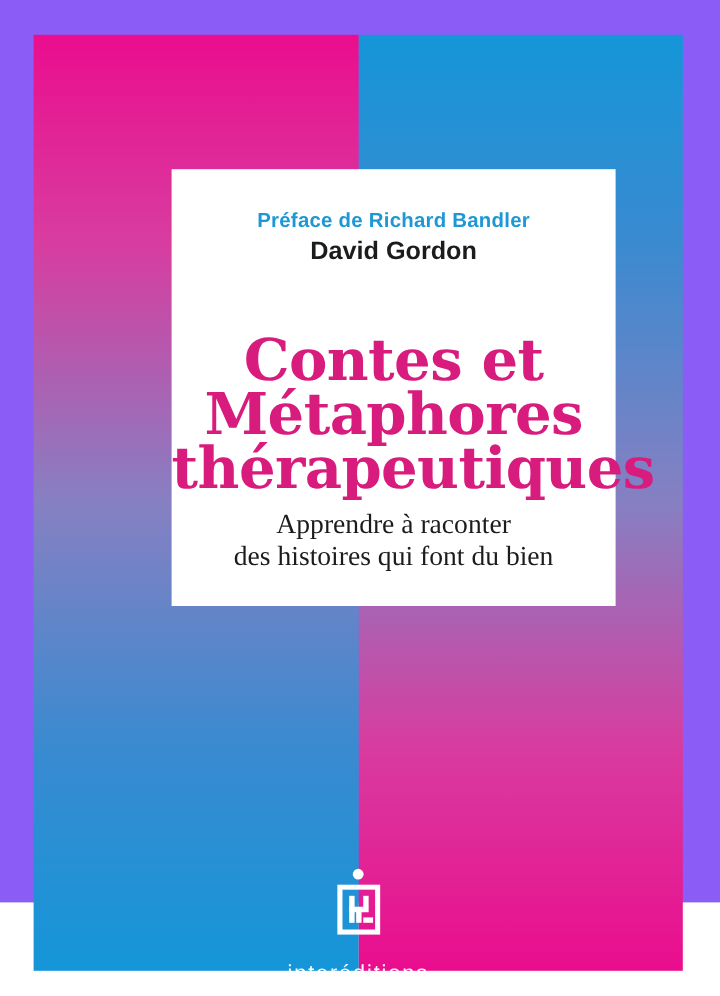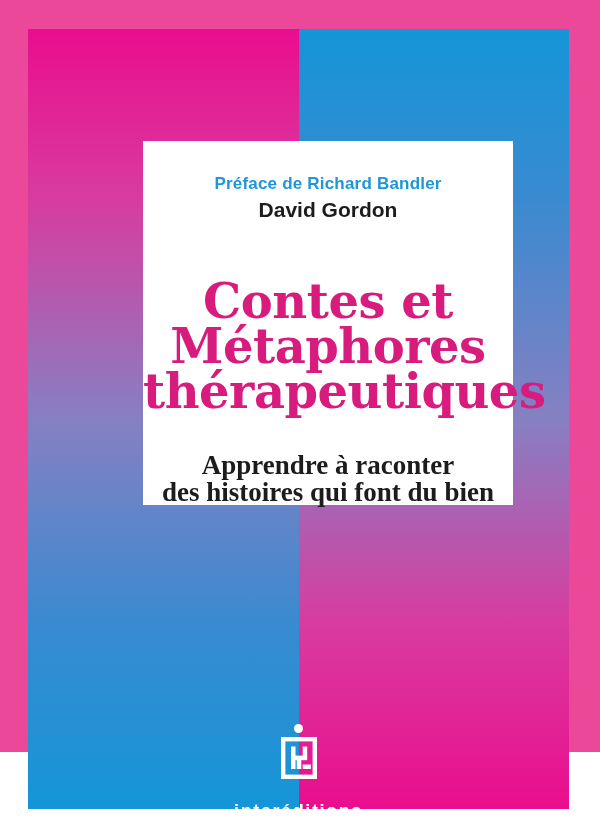--- a/index.html
+++ b/index.html
@@ -12,7 +12,7 @@
   .page {
     position: relative;
     width: 600px; height: 752px;
-    background: #ec4899;
+    background: #8b5cf6;
   }
   .cover {
     position: absolute;

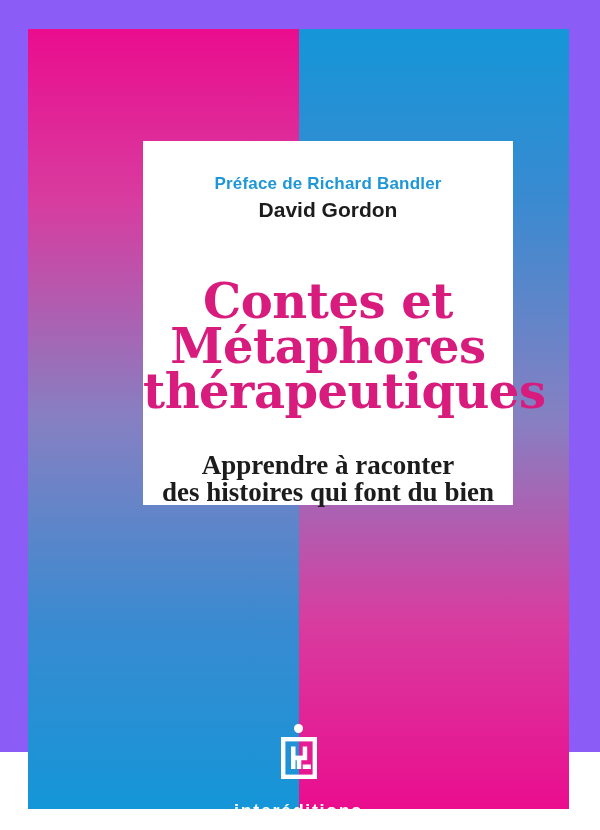--- a/index.html
+++ b/index.html
@@ -59,12 +59,11 @@
     letter-spacing: -0.5px;
   }
   .book-subtitle {
-    margin-top: 38px;
+    margin-top: 9px;
     font-family: "Liberation Serif", "DejaVu Serif", serif;
-    font-size: 27px;
+    font-size: 23px;
     line-height: 27px;
     white-space: pre-line;
-    font-weight: bold;
   }
   .brand {
     position: absolute;

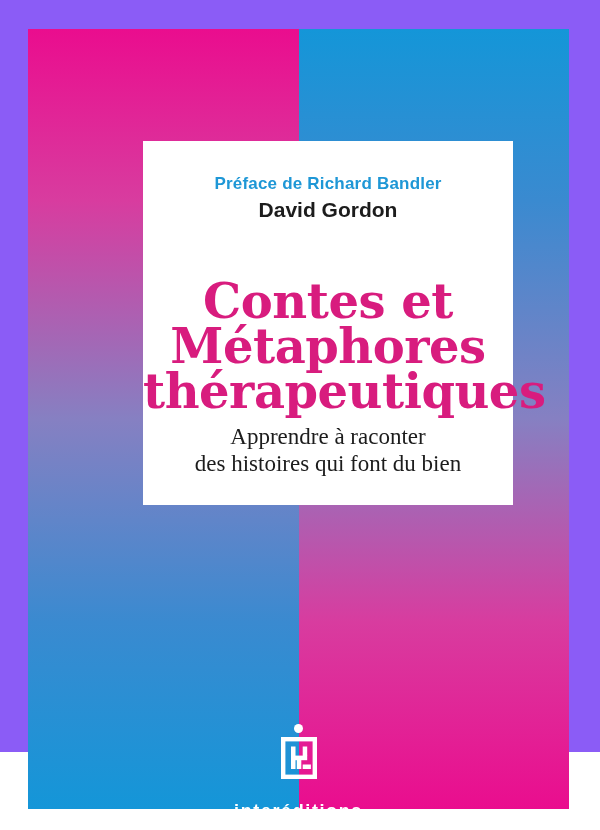--- a/index.html
+++ b/index.html
@@ -87,7 +87,7 @@
     color: #ffffff;
     font-size: 18px;
     letter-spacing: 1.6px;
-    font-weight: bold;
+    font-weight: normal;
   }
 </style>
 </head>

